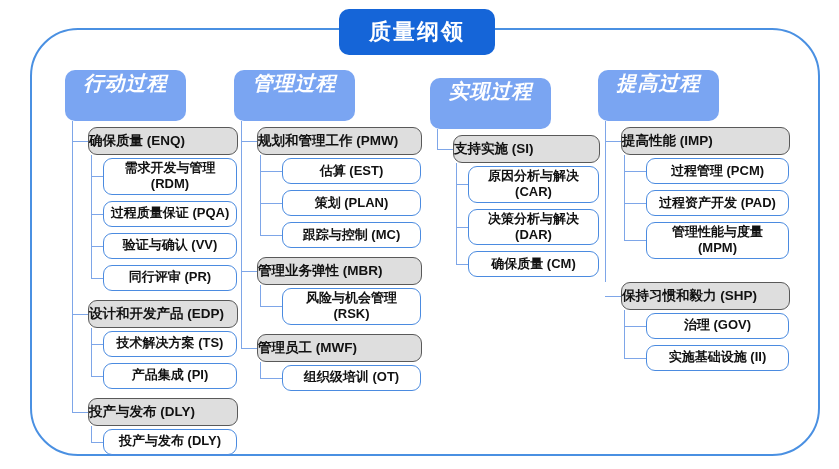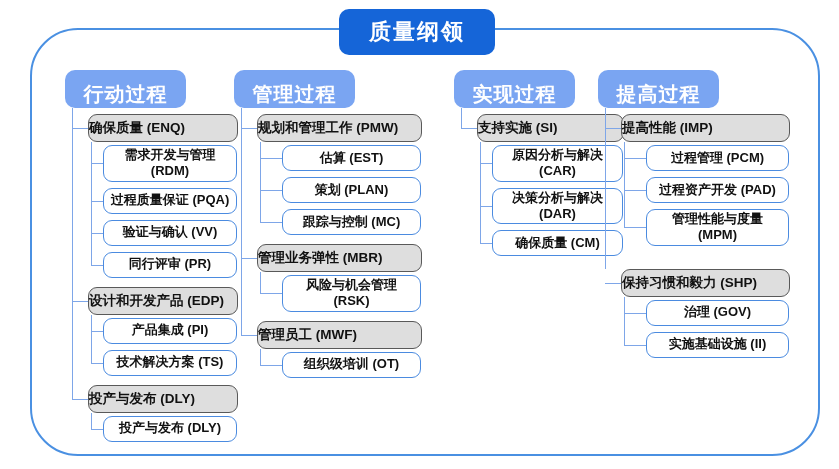--- a/index.html
+++ b/index.html
@@ -27,9 +27,9 @@
   .col3{left:454px;width:170px;}
   .col4{left:598px;width:192px;}
   .col-header{
-    width:121px;height:38px;background:#7aa5f2;border-radius:10px;
+    width:121px;height:51px;background:#7aa5f2;border-radius:10px;
     color:#fff;font-size:20px;font-weight:bold;letter-spacing:1px;
-    display:flex;align-items:flex-end;justify-content:center;
+    display:flex;align-items:flex-start;justify-content:center;font-style:italic;
   }
   
   ul.groups,ul.children{list-style:none;margin:0;padding:0;}

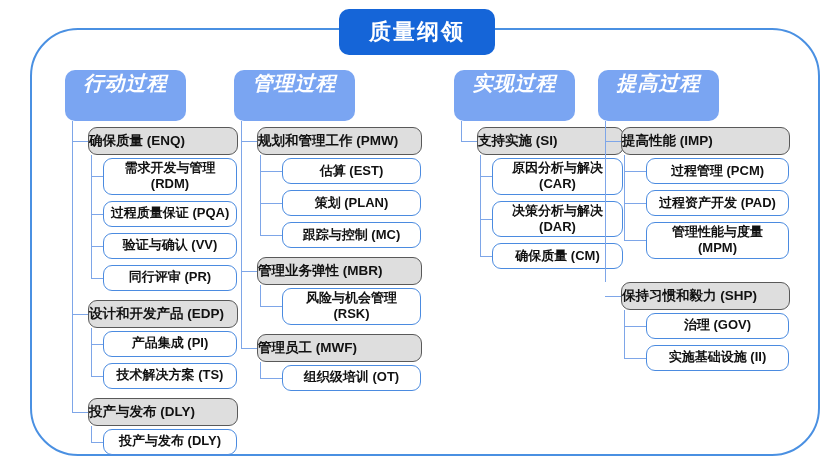--- a/index.html
+++ b/index.html
@@ -24,7 +24,7 @@
   .column{position:absolute;top:70px;z-index:2;}
   .col1{left:65px;width:173px;}
   .col2{left:234px;width:188px;}
-  .col3{left:454px;width:170px;}
+  .col3{left:430px;width:170px;margin-top:8px;}
   .col4{left:598px;width:192px;}
   .col-header{
     width:121px;height:51px;background:#7aa5f2;border-radius:10px;

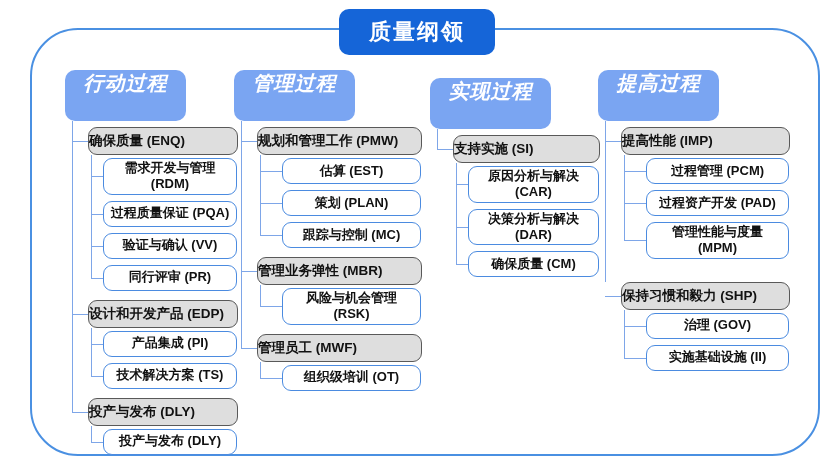--- a/index.html
+++ b/index.html
@@ -122,12 +122,12 @@
       <ul class="children">
         <li>
             <div class="leaf-box">
+              <span>技术解决方案 (TS)</span>
+            </div>
+          </li>
+        <li>
+            <div class="leaf-box">
               <span>产品集成 (PI)</span>
-            </div>
-          </li>
-        <li>
-            <div class="leaf-box">
-              <span>技术解决方案 (TS)</span>
             </div>
           </li>
       </ul>

